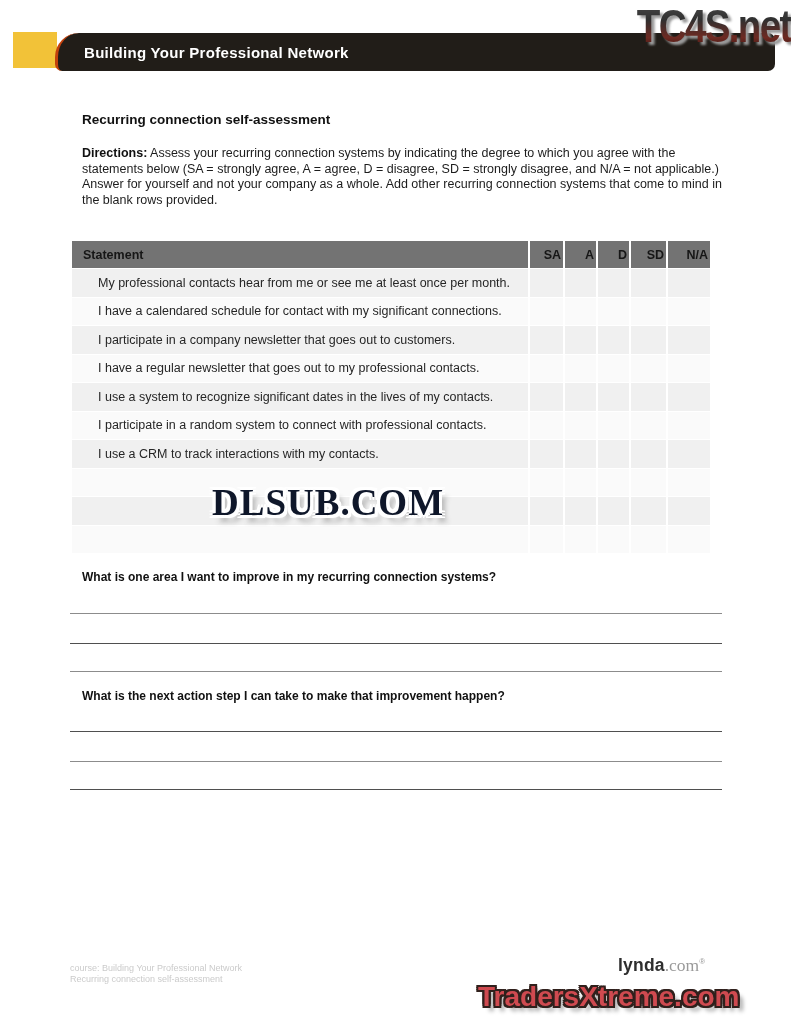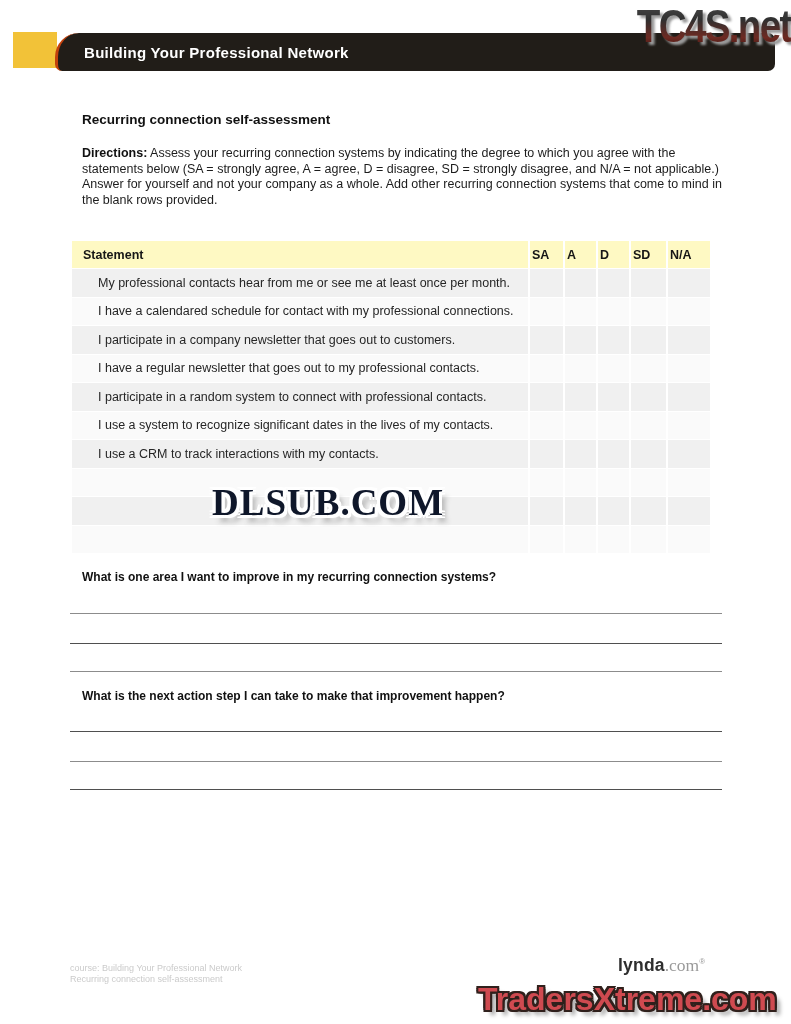--- a/index.html
+++ b/index.html
@@ -117,7 +117,7 @@
     white-space: nowrap;
   }
   table.assess th {
-    background: #fef9c3;
+    background: #737373;
     height: 27px;
     color: #161616;
     font-weight: bold;

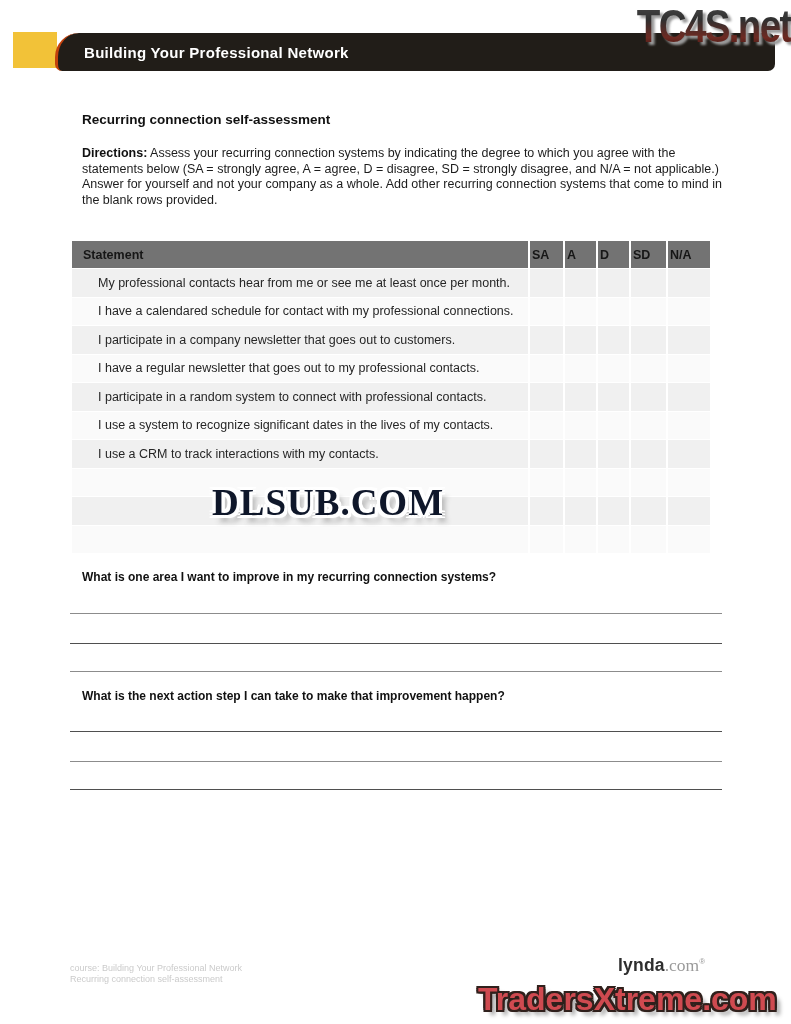--- a/index.html
+++ b/index.html
@@ -123,7 +123,7 @@
     font-weight: bold;
   }
   table.assess th.col-statement { text-align: left; padding-left: 11px; }
-  table.assess th.col-rating { text-align: left; padding: 0 2px; }
+  table.assess th.col-rating { text-align: right; padding: 0 2px; }
   table.assess td {
     height: 27.5px;
     color: #262626;

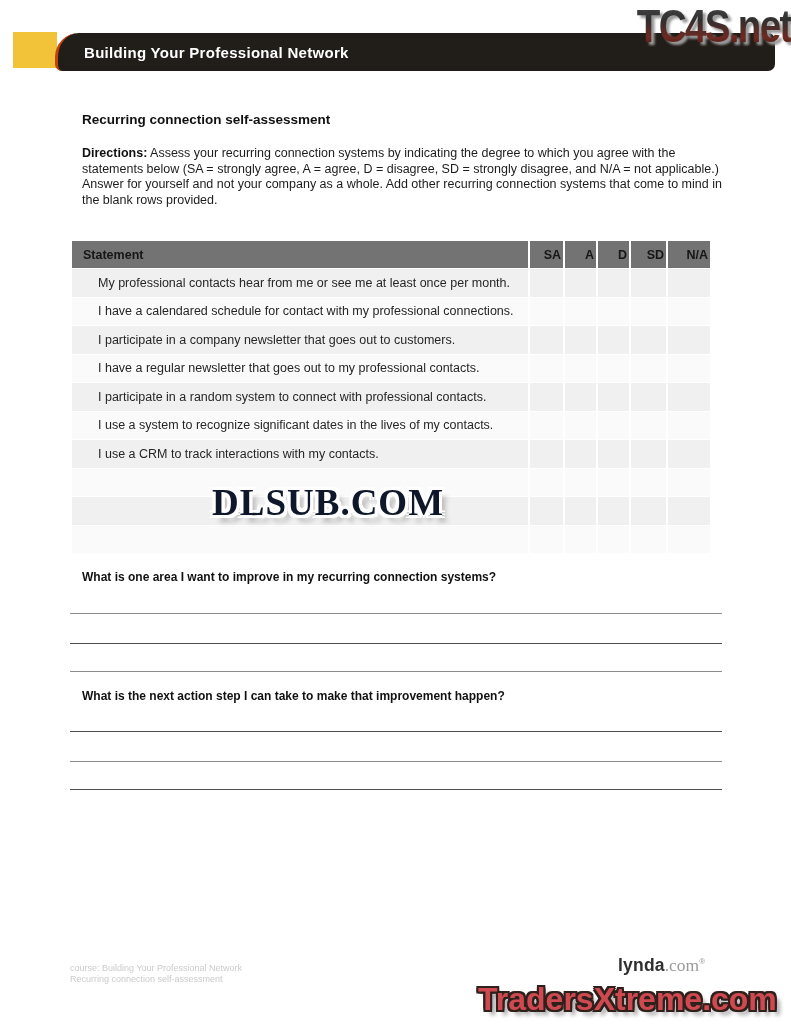--- a/index.html
+++ b/index.html
@@ -211,7 +211,7 @@
             <td></td>
           </tr>
           <tr>
-            <td class="stmt">I have a calendared schedule for contact with my professional connections.</td>
+            <td class="stmt">I have a calendared schedule for contact with my significant connections.</td>
             <td></td>
             <td></td>
             <td></td>

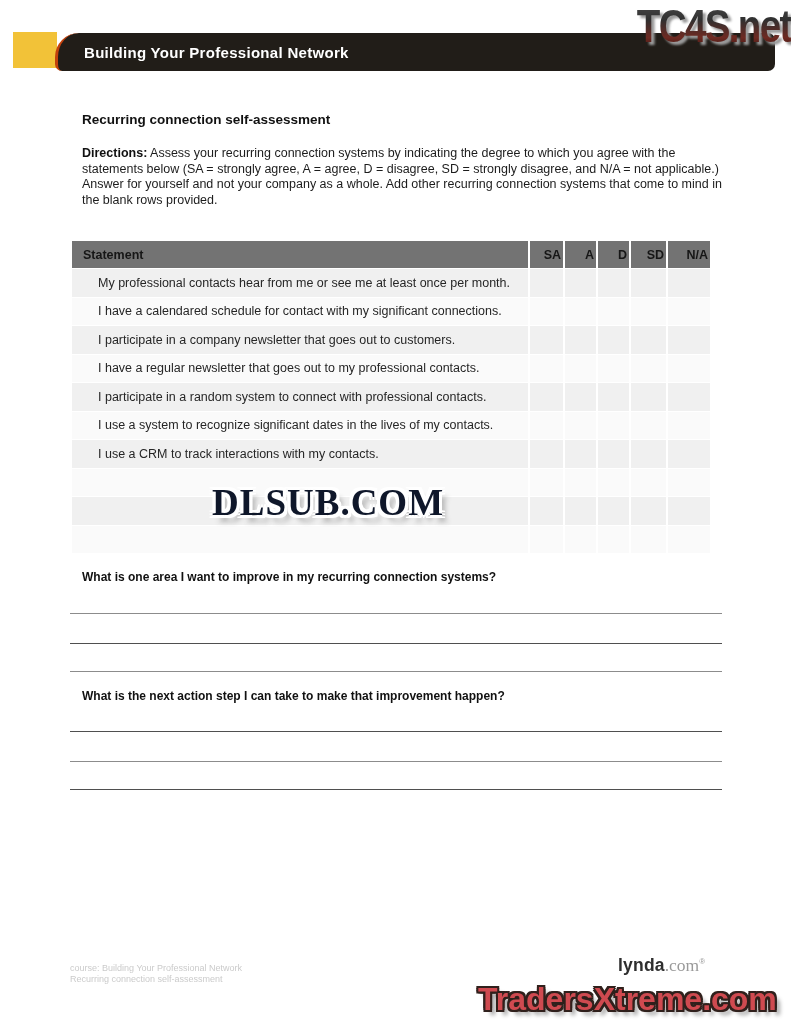--- a/index.html
+++ b/index.html
@@ -235,15 +235,15 @@
             <td></td>
           </tr>
           <tr>
+            <td class="stmt">I use a system to recognize significant dates in the lives of my contacts.</td>
+            <td></td>
+            <td></td>
+            <td></td>
+            <td></td>
+            <td></td>
+          </tr>
+          <tr>
             <td class="stmt">I participate in a random system to connect with professional contacts.</td>
-            <td></td>
-            <td></td>
-            <td></td>
-            <td></td>
-            <td></td>
-          </tr>
-          <tr>
-            <td class="stmt">I use a system to recognize significant dates in the lives of my contacts.</td>
             <td></td>
             <td></td>
             <td></td>

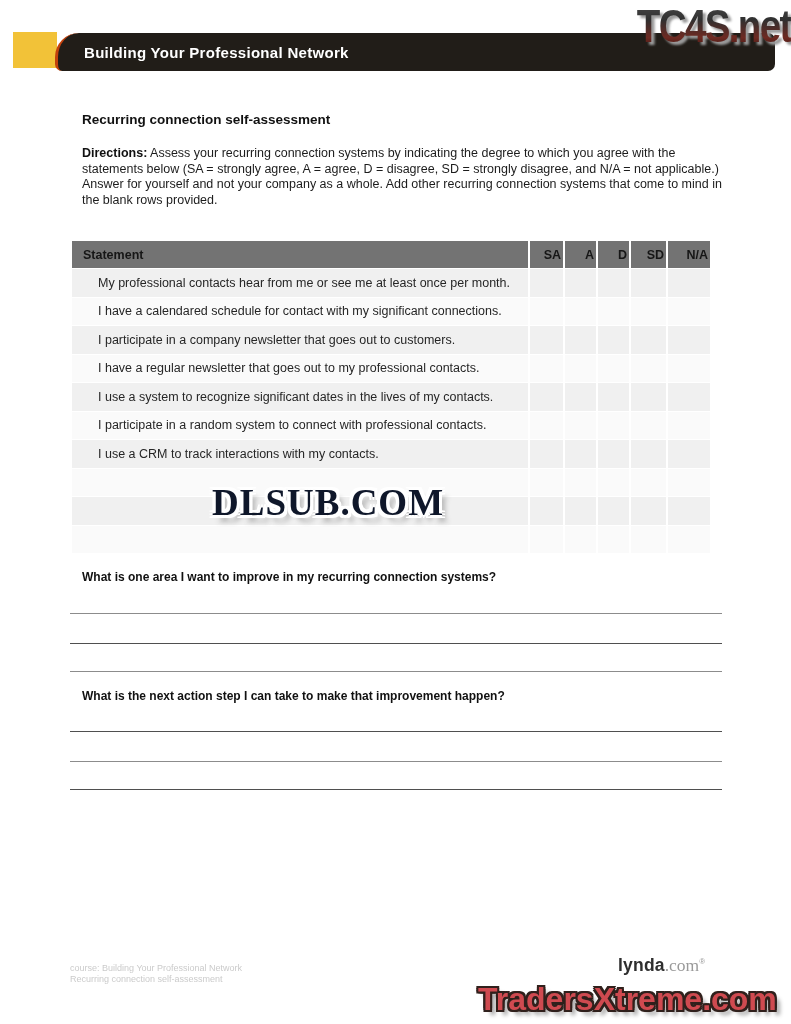--- a/index.html
+++ b/index.html
@@ -70,7 +70,7 @@
   .wm-bottom {
     position: absolute;
     left: 478px; top: 981px;
-    font-size: 32px;
+    font-size: 28px;
     font-weight: bold;
     letter-spacing: 0px;
     color: #cf4a50;

